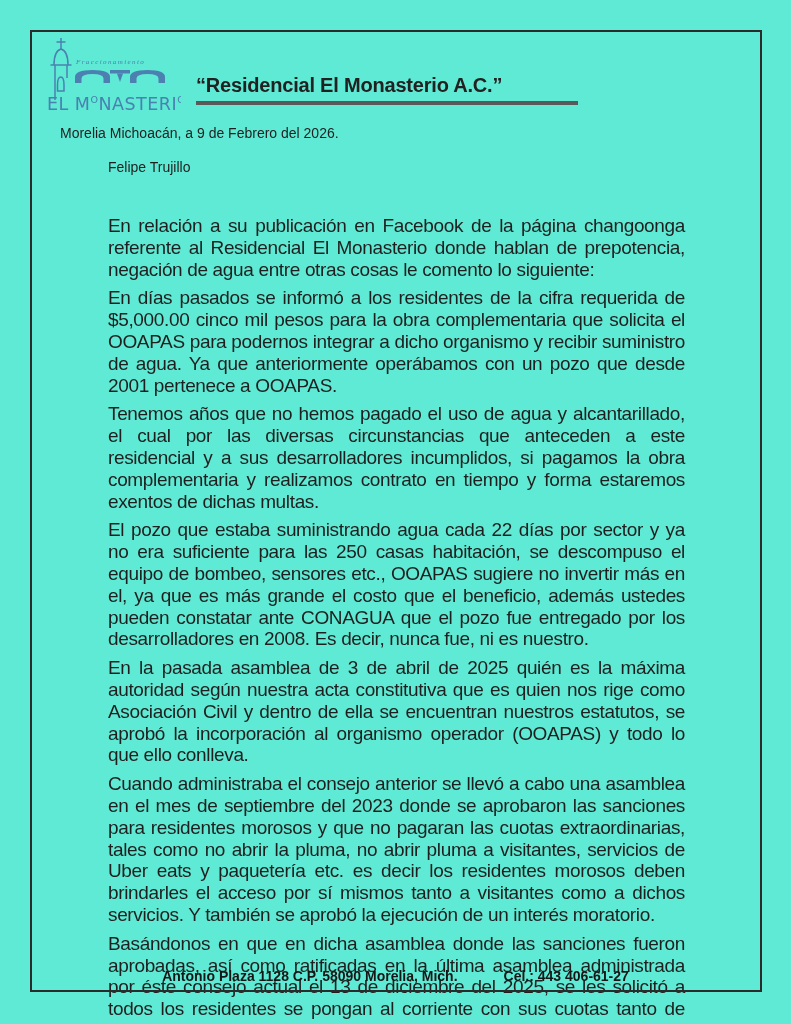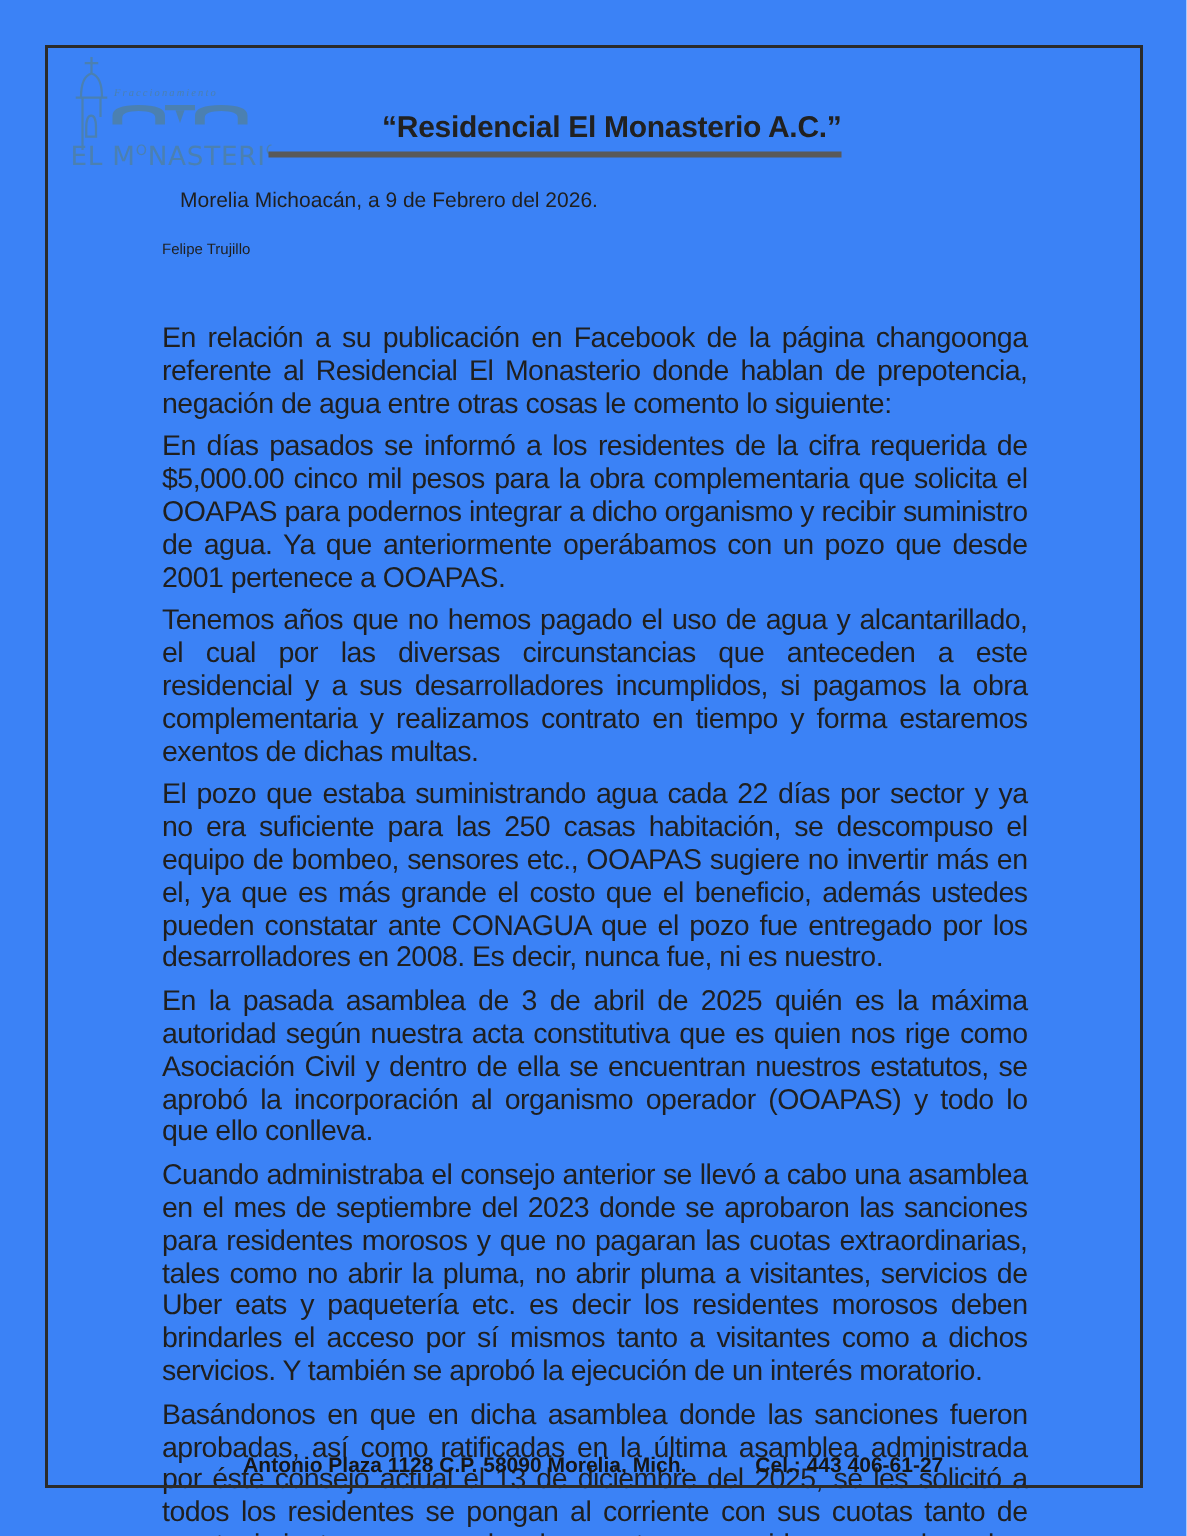--- a/index.html
+++ b/index.html
@@ -11,7 +11,7 @@
     position: relative;
     width: 791px;
     height: 1024px;
-    background: #3b82f6;
+    background: #5eead4;
     font-family: "Liberation Sans", sans-serif;
     color: #1f1f1f;
     overflow: hidden;

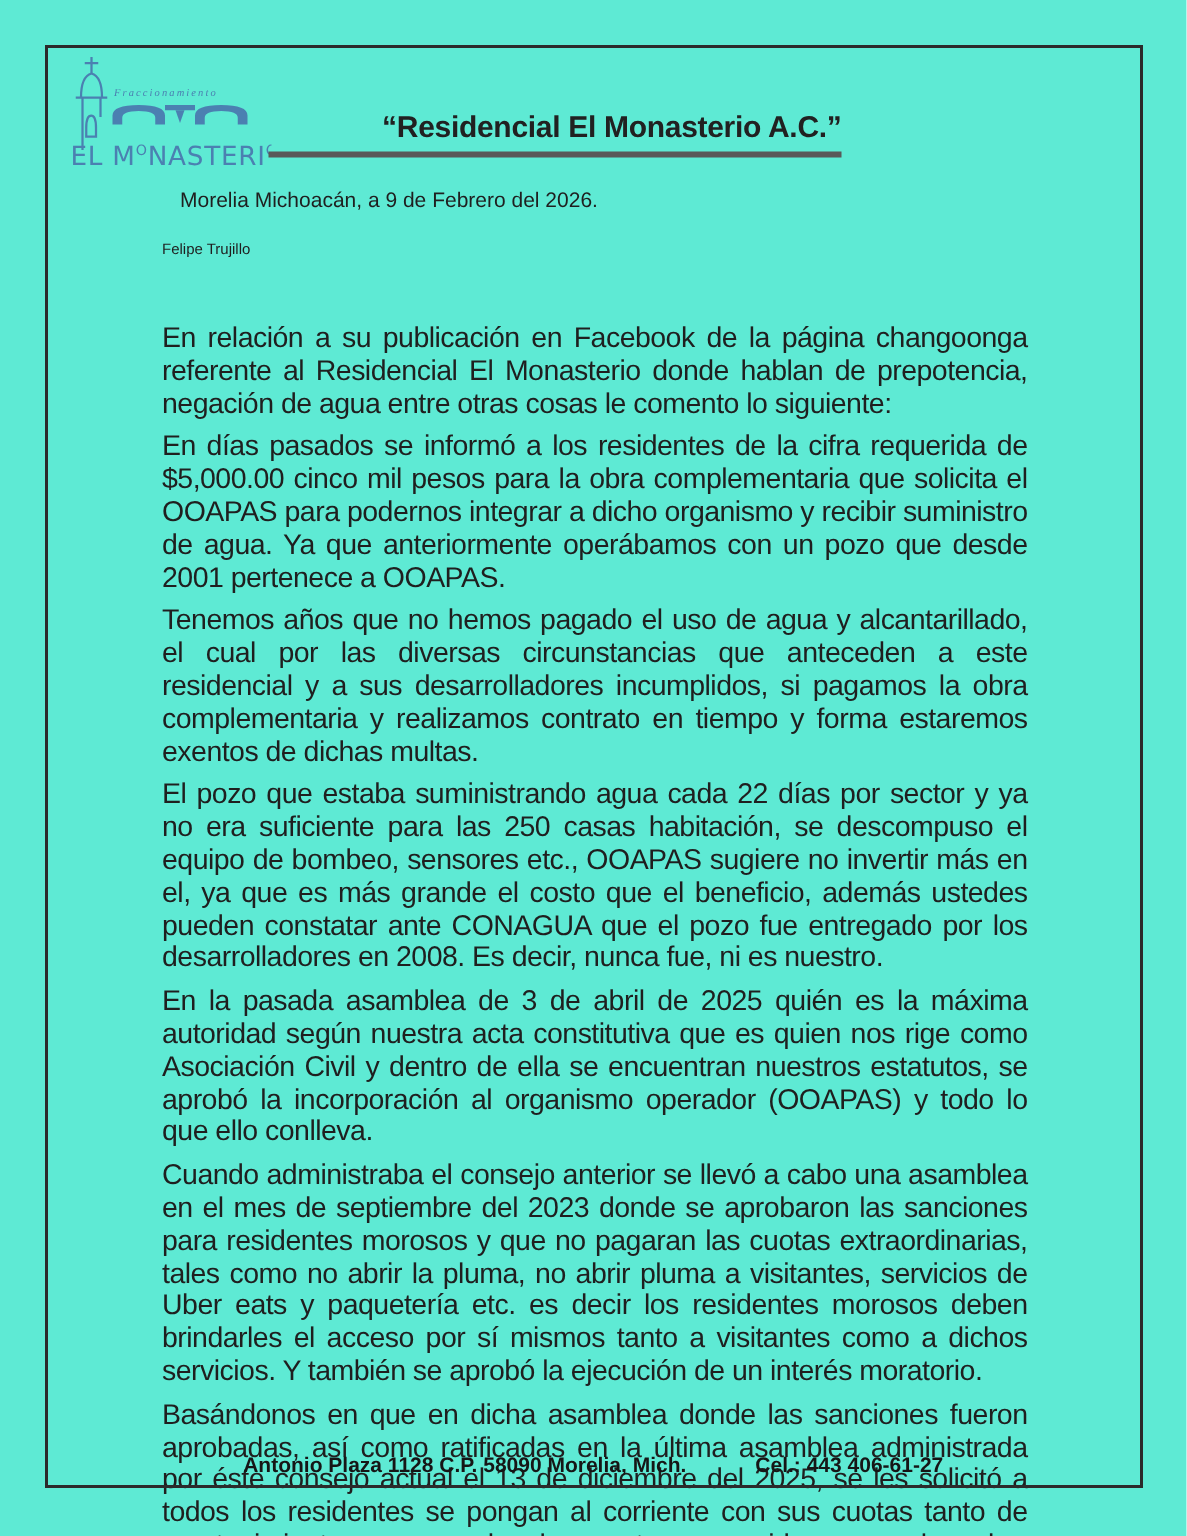--- a/index.html
+++ b/index.html
@@ -39,10 +39,10 @@
   }
   .title-block {
     position: absolute;
-    left: 179px;
+    left: 196px;
     top: 74px;
     width: 382px;
-    text-align: right;
+    text-align: left;
   }
   .page-title {
     font-size: 20px;

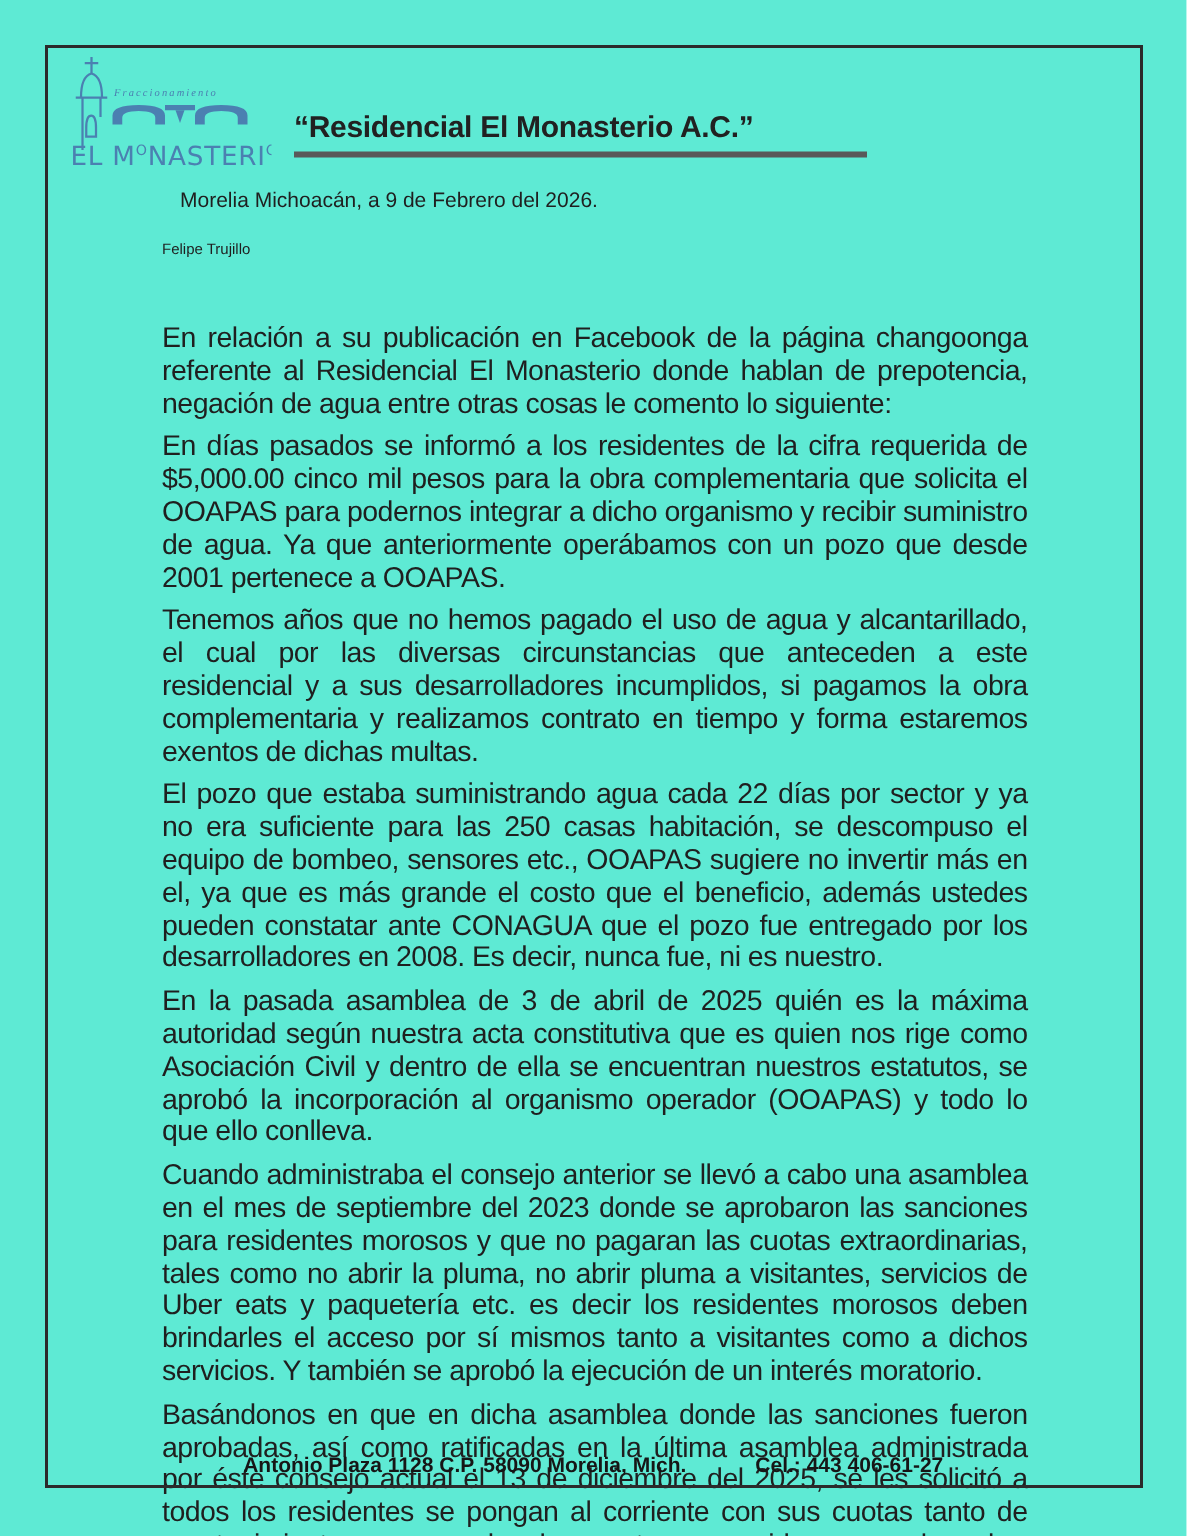--- a/index.html
+++ b/index.html
@@ -59,7 +59,7 @@
   }
   
   .date-line {
-    margin: 8px 106px 0 120px;
+    margin: 8px 106px 0 60px;
     font-size: 14px;
     line-height: 22px;
   }

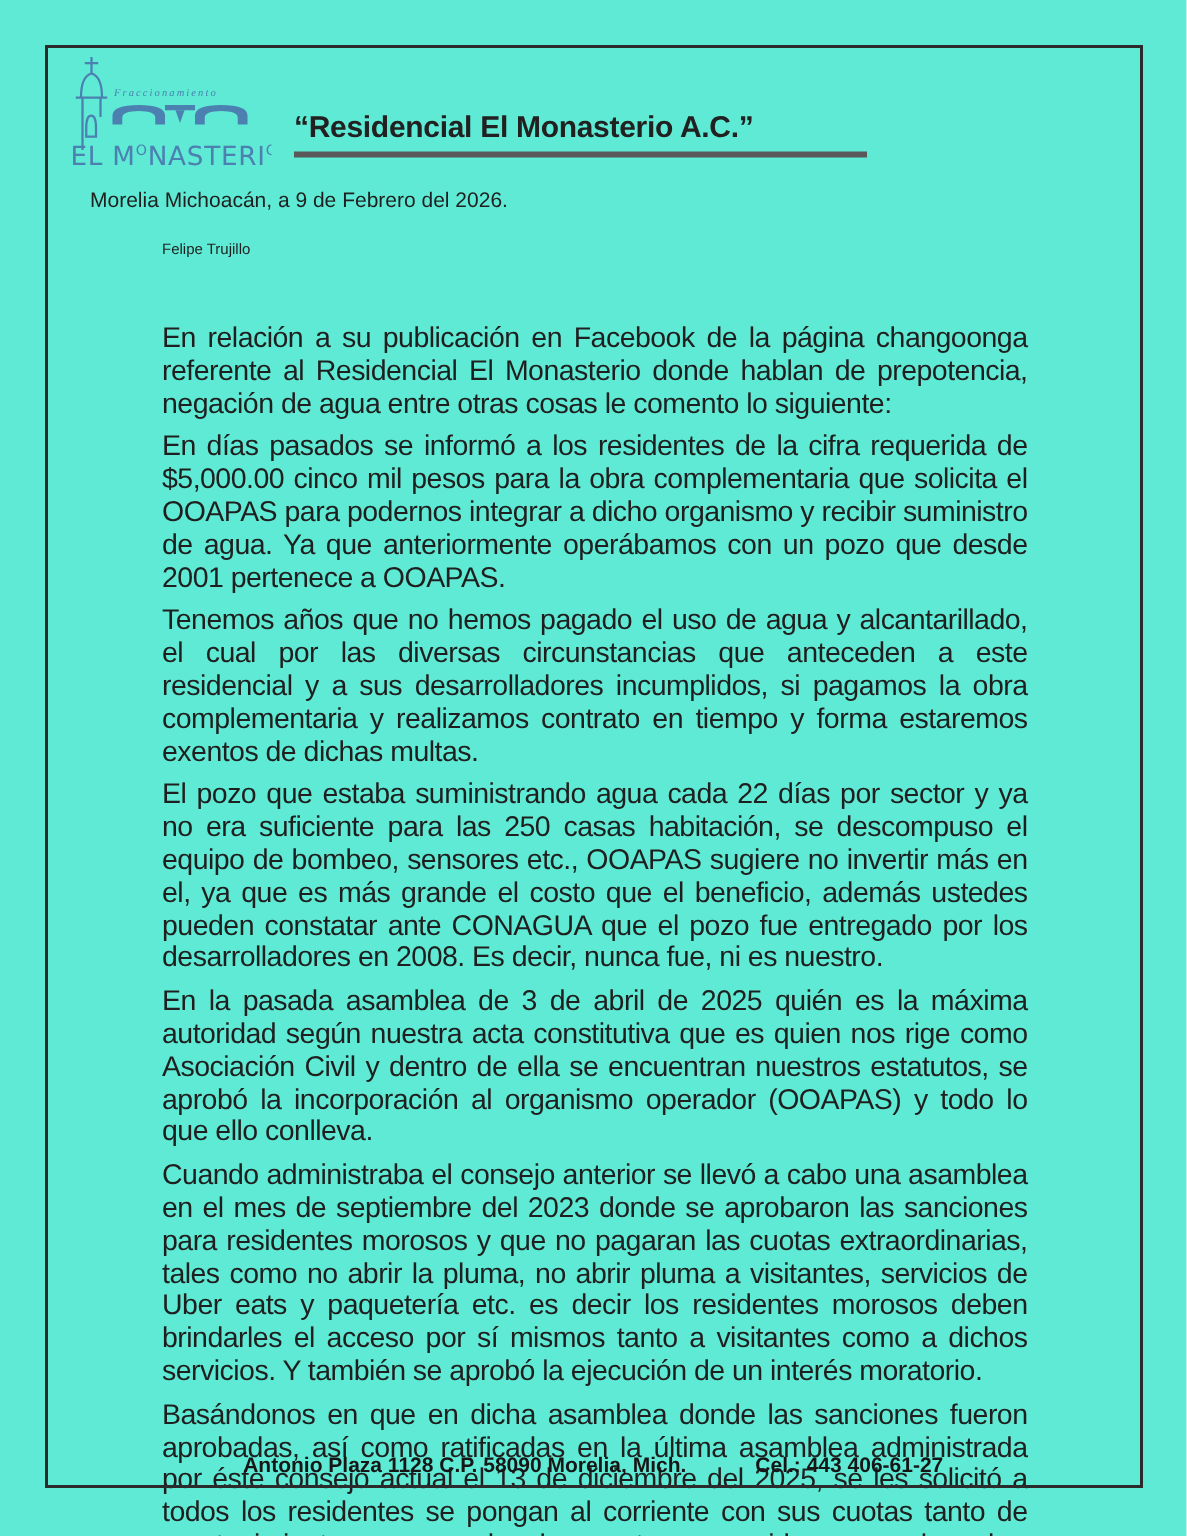--- a/index.html
+++ b/index.html
@@ -65,7 +65,7 @@
   }
   .recipient {
     margin: 12px 106px 0 108px;
-    font-size: 10px;
+    font-size: 14px;
     line-height: 22px;
   }
   .letter-body {

